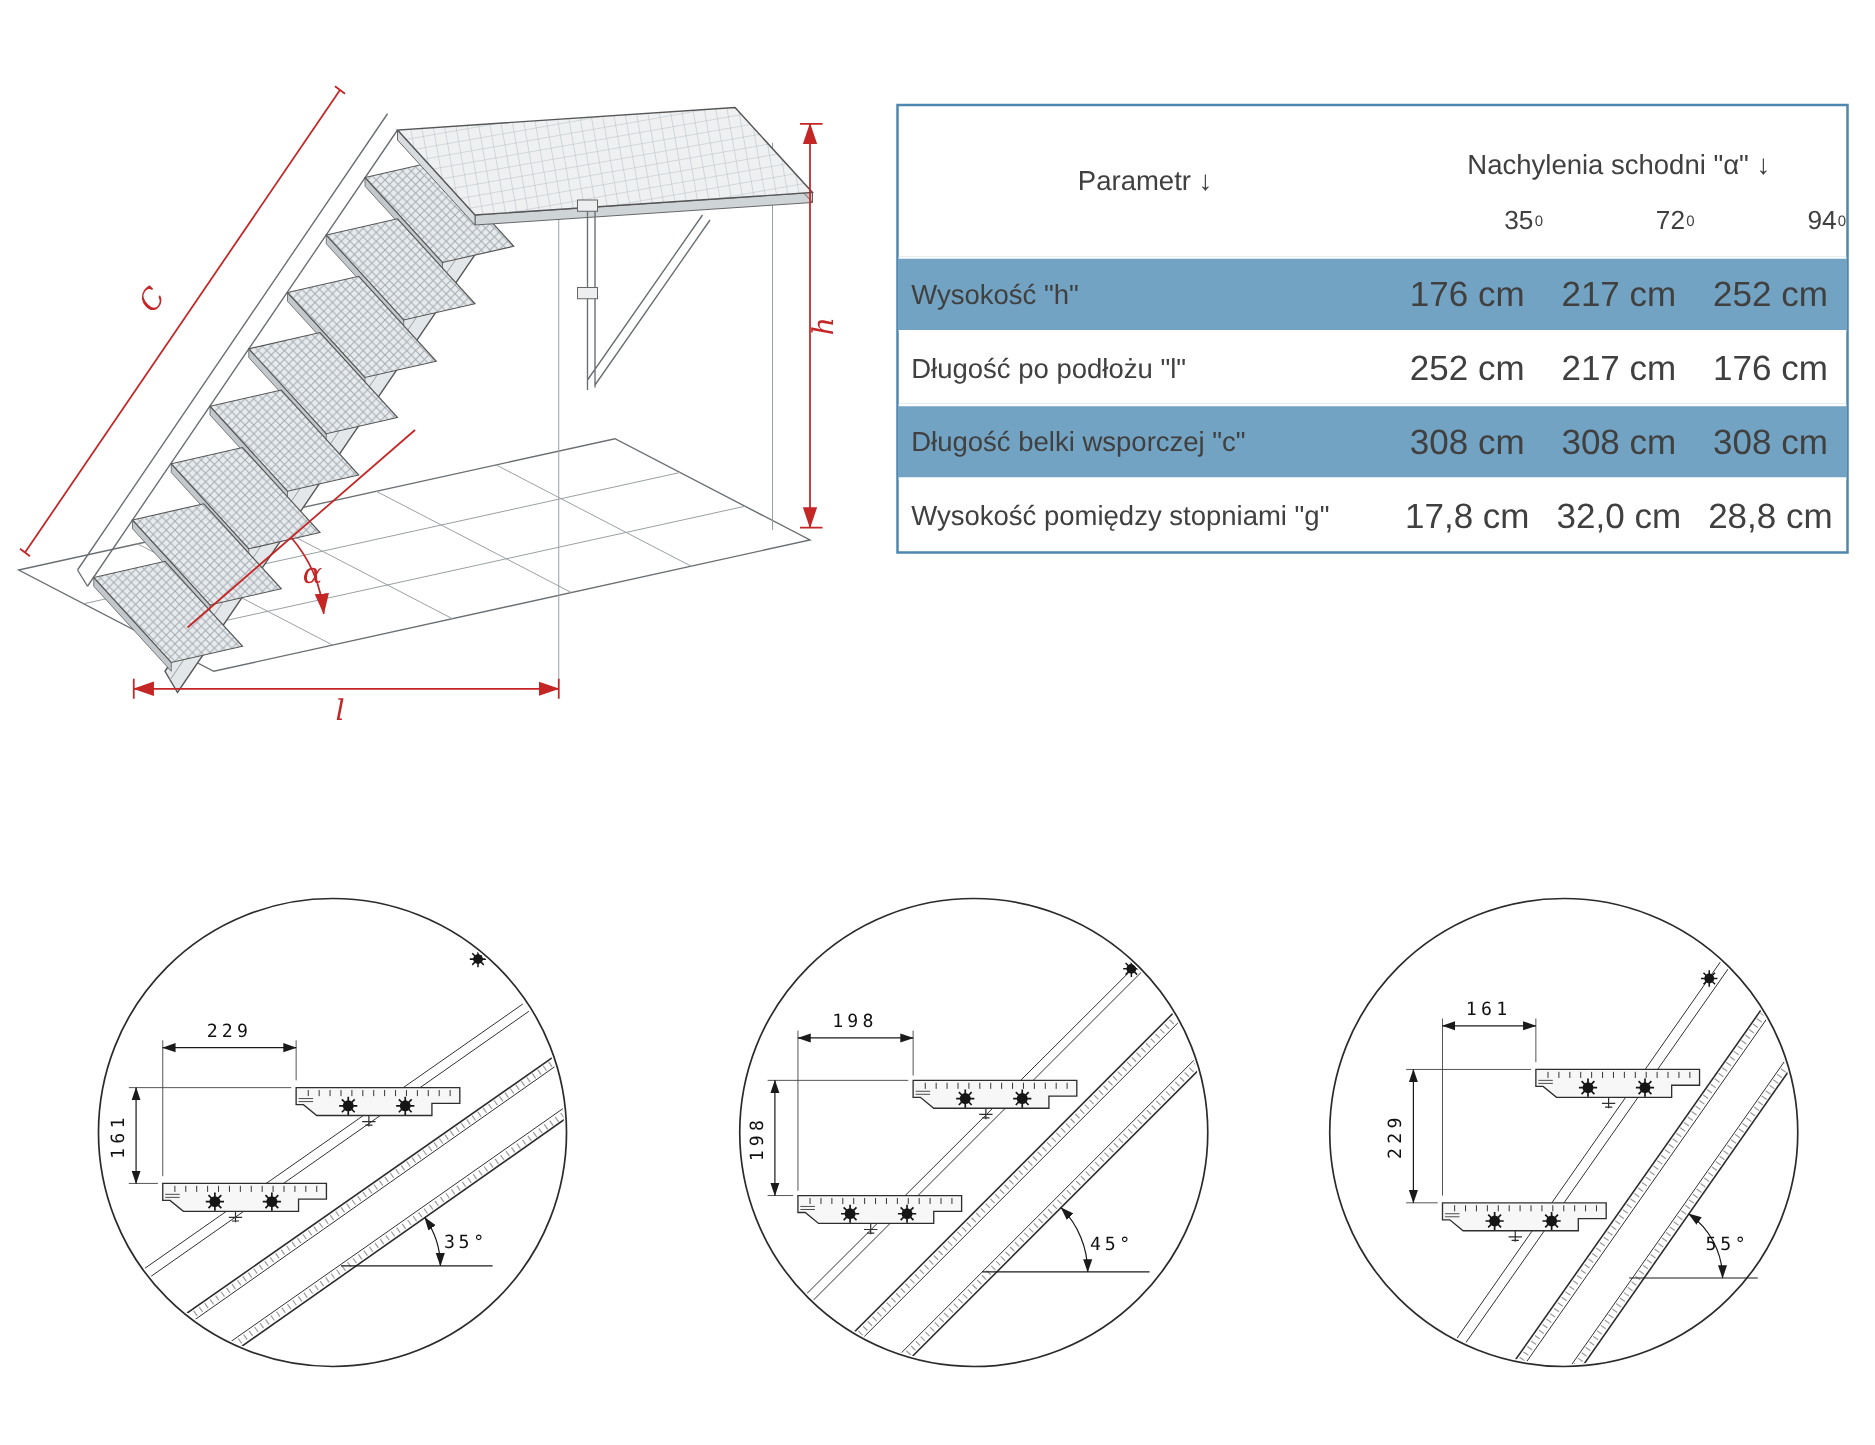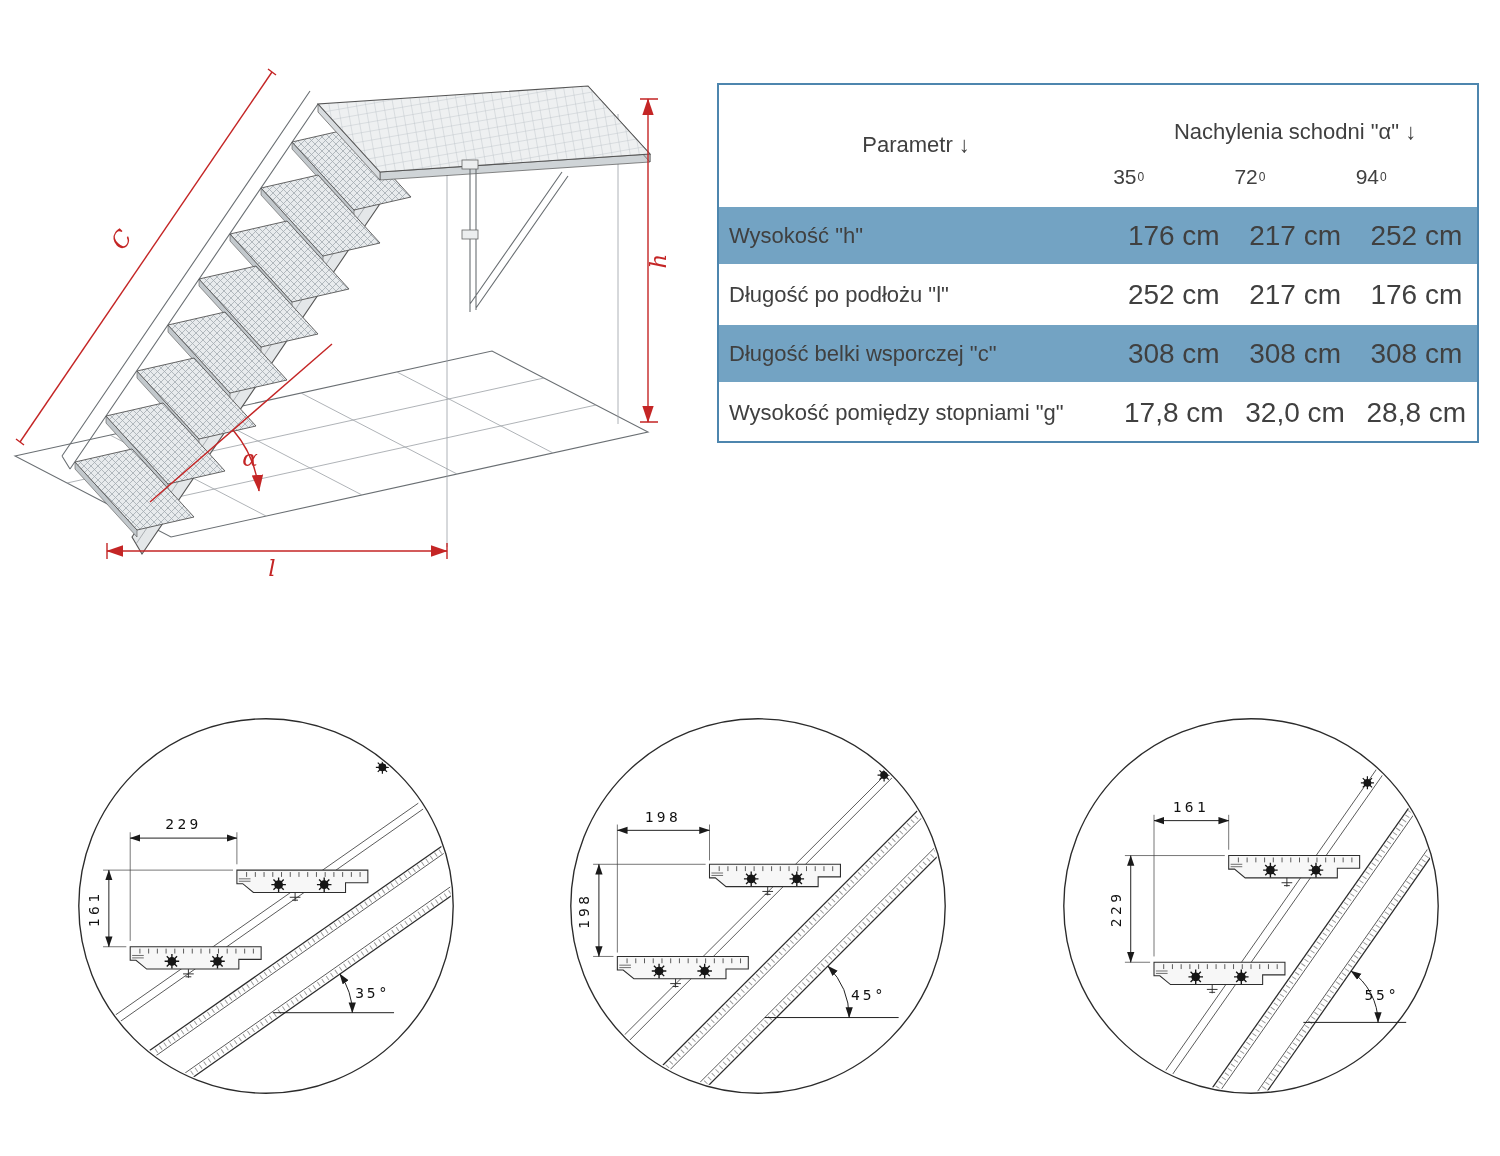--- a/index.html
+++ b/index.html
@@ -27,7 +27,7 @@
     font-size:22px;}
   .group-head{grid-column:2/5;grid-row:1;display:flex;align-items:flex-end;justify-content:center;
     font-size:22px;padding-bottom:4px;}
-  .angle-cell{grid-row:2;display:flex;align-items:center;justify-content:flex-start;font-size:21px;}
+  .angle-cell{grid-row:2;display:flex;align-items:center;justify-content:flex-end;font-size:21px;}
   .angle-cell sup{font-size:12px;vertical-align:super;margin-left:1px;}
   .trow{display:grid;grid-template-columns:52% 16% 16% 16%;height:57px;align-items:center;
     border-top:2px solid #fff;}

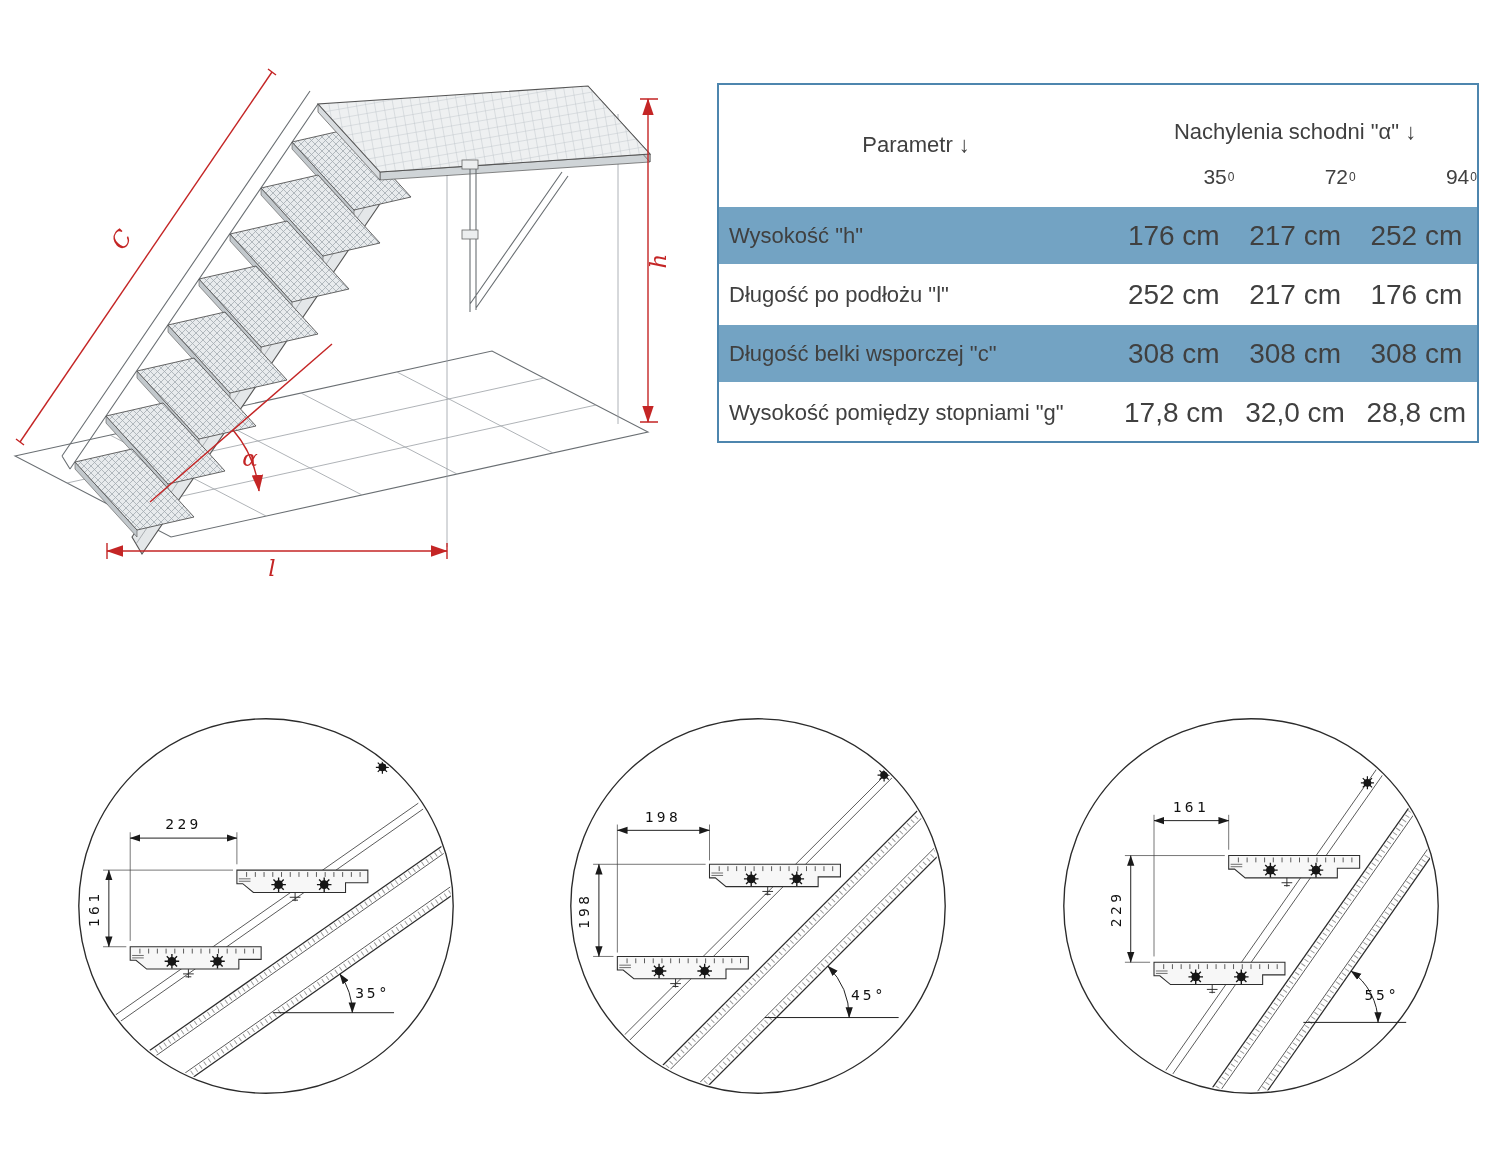--- a/index.html
+++ b/index.html
@@ -36,7 +36,7 @@
   .trow .val{text-align:center;font-size:28px;}
   .detail{position:absolute;width:388px;height:388px;}
   .d1{left:72px;top:712px;}
-  .d2{left:564px;top:712px;}
+  .d2{left:585px;top:712px;}
   .d3{left:1057px;top:712px;}
   .stairwrap{position:absolute;left:0;top:4px;}
 </style>

